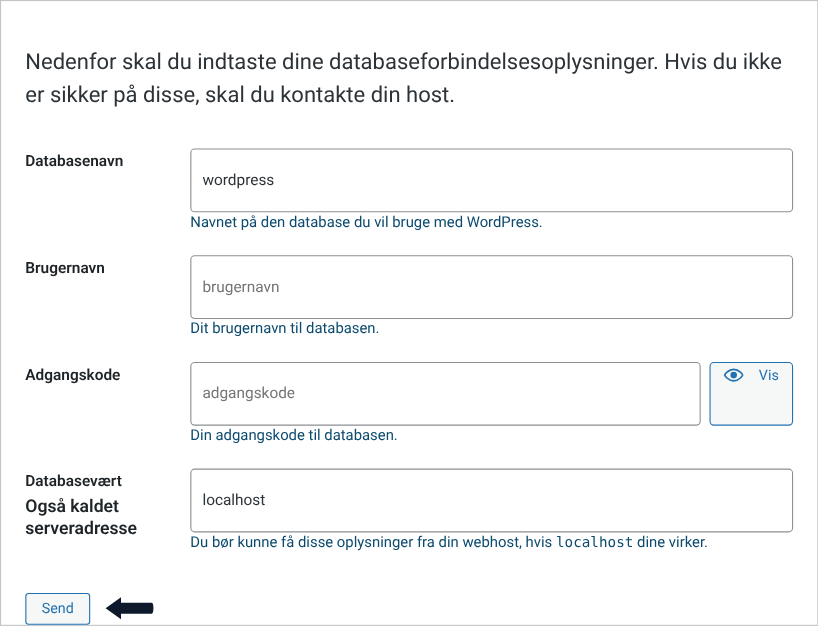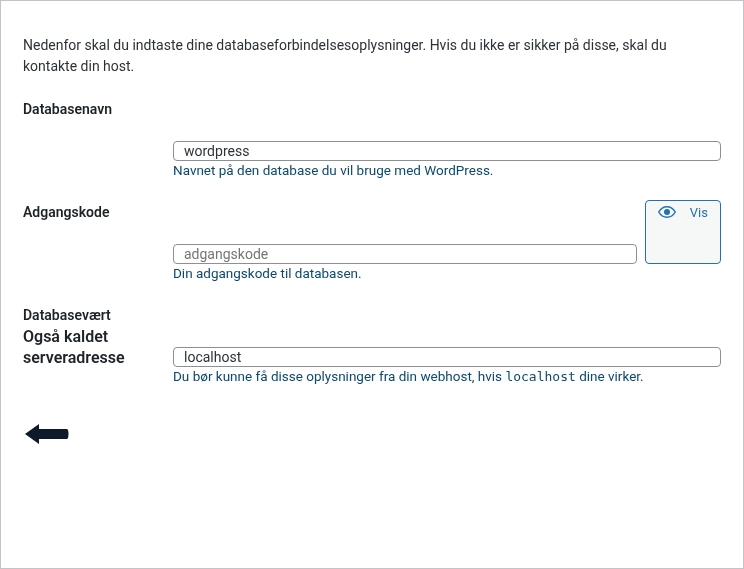--- a/index.html
+++ b/index.html
@@ -19,10 +19,10 @@
       position: relative;
     }
     .intro {
-      font-size: 14px;
+      font-size: 20px;
       color: #2c3338;
       line-height: 1.5;
-      margin-bottom: 12px;
+      margin-bottom: 26px;
     }
     .form-table {
       width: 100%;

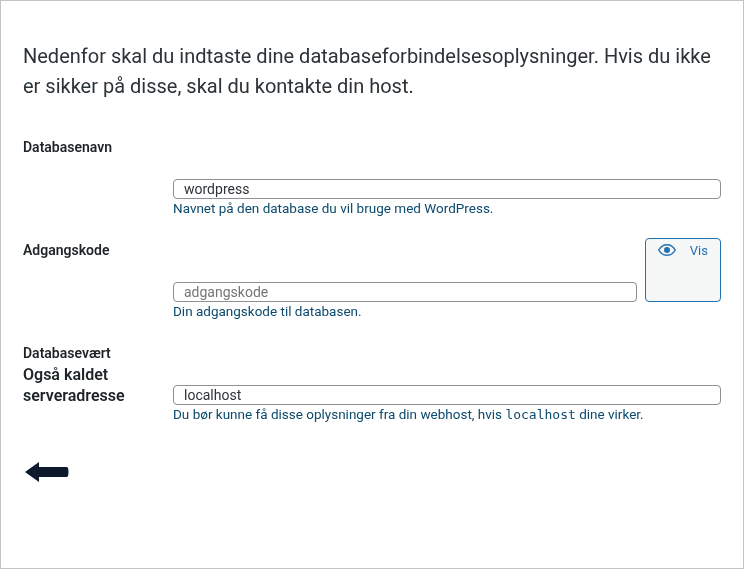--- a/index.html
+++ b/index.html
@@ -43,14 +43,13 @@
     }
     .input-text {
       width: 100%;
-      padding: 1px 10px;
+      padding: 20px 10px;
       font-size: 14px;
       border: 1px solid #8c8f94;
       border-radius: 4px;
       color: #2c3338;
       background: #fff;
       font-family: inherit;
-      margin-top: 44px;
     }
     .description {
       font-size: 13.5px;

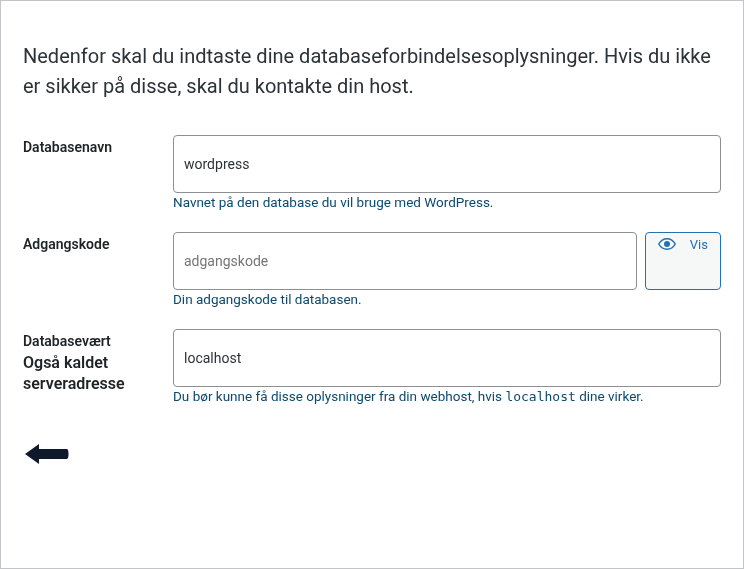--- a/index.html
+++ b/index.html
@@ -134,6 +134,15 @@
     </tr>
     <tr>
       <th>
+        <label>Brugernavn</label>
+      </th>
+      <td>
+        <input type="text" class="input-text" placeholder="brugernavn" style="">
+        <div class="description">Dit brugernavn til databasen.</div>
+      </td>
+    </tr>
+    <tr>
+      <th>
         <label>Adgangskode</label>
       </th>
       <td>

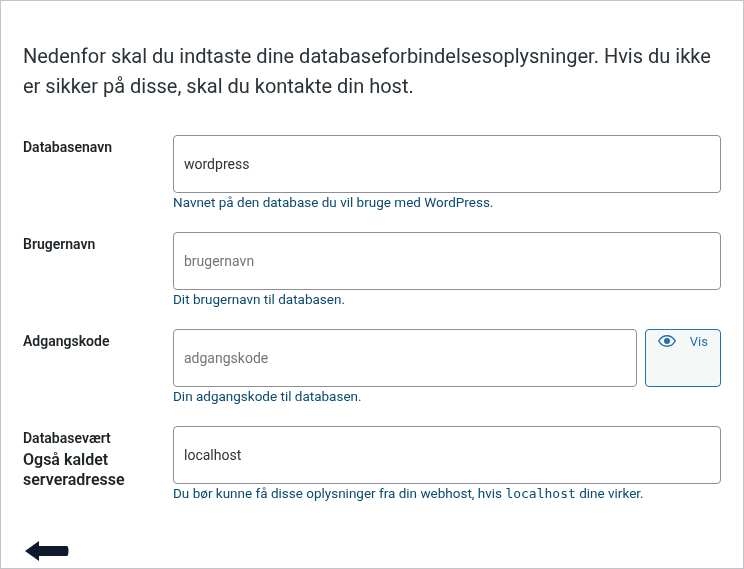--- a/index.html
+++ b/index.html
@@ -177,6 +177,7 @@
     </table>
 
   <div class="submit-row">
+    <button type="submit" class="btn-submit">Send</button>
     <span class="arrow">
       <svg width="48" height="24" viewBox="0 0 48 24">
         <path d="M2 12 L16 2 L16 7 L44 7 C46 7 46 17 44 17 L16 17 L16 22 Z" fill="#0e1a2b"></path>

